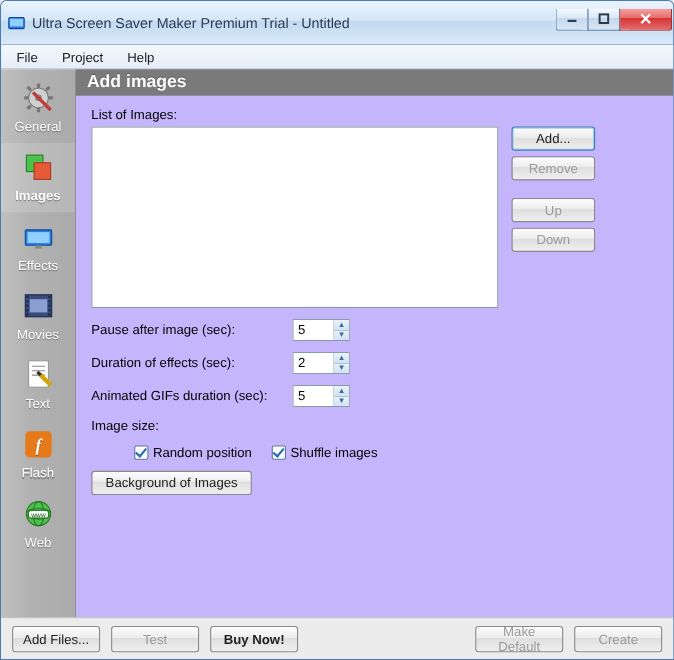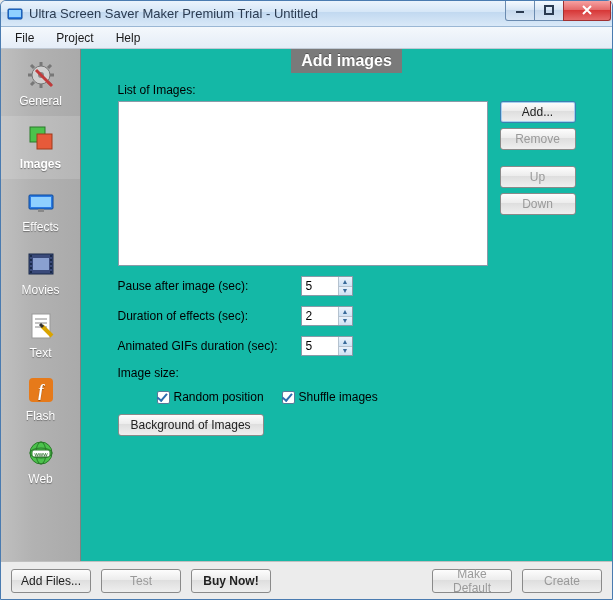--- a/index.html
+++ b/index.html
@@ -23,7 +23,7 @@
     box-shadow: 0 0 8px rgba(0,0,0,0.3);
   }
   .titlebar {
-    height: 26px;
+    height: 40px;
     background: linear-gradient(#eaf3fc, #d5e6f7 45%, #c2d9f0 46%, #d9e9f8);
     border-bottom: 1px solid #9ab7d4;
     display: flex;

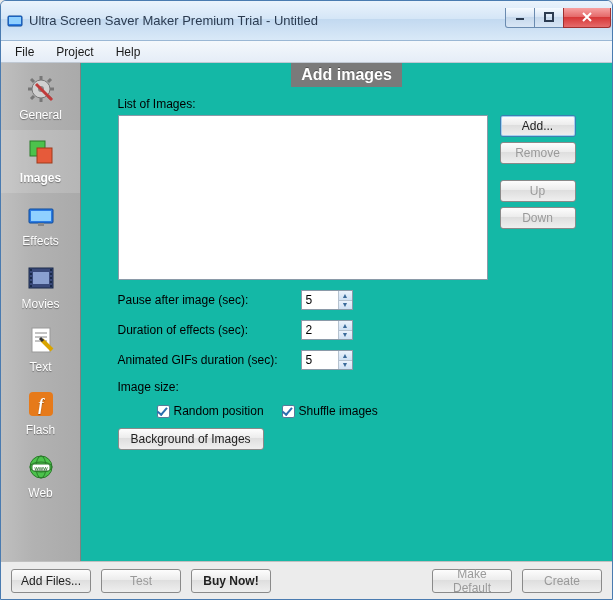--- a/index.html
+++ b/index.html
@@ -106,8 +106,7 @@
     flex: 1;
     display: flex;
     flex-direction: column;
-    background: #14b8a6;
-    align-items: center;
+    background: #c4b5fd;
   }
   .panel-header {
     background: #7a7a7a;

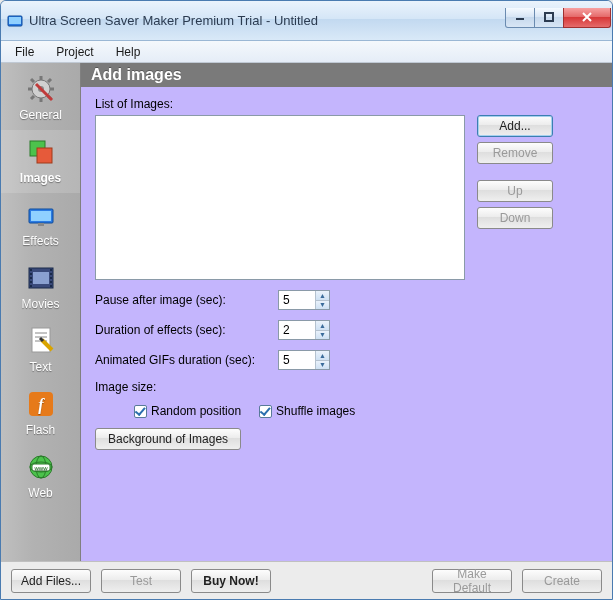--- a/index.html
+++ b/index.html
@@ -76,7 +76,7 @@
     min-height: 0;
   }
   .sidebar {
-    width: 80px;
+    width: 68px;
     background: linear-gradient(to right,#bfbfbf,#b2b2b2 40%,#aaaaaa);
     border-right: 1px solid #808080;
     display: flex;

